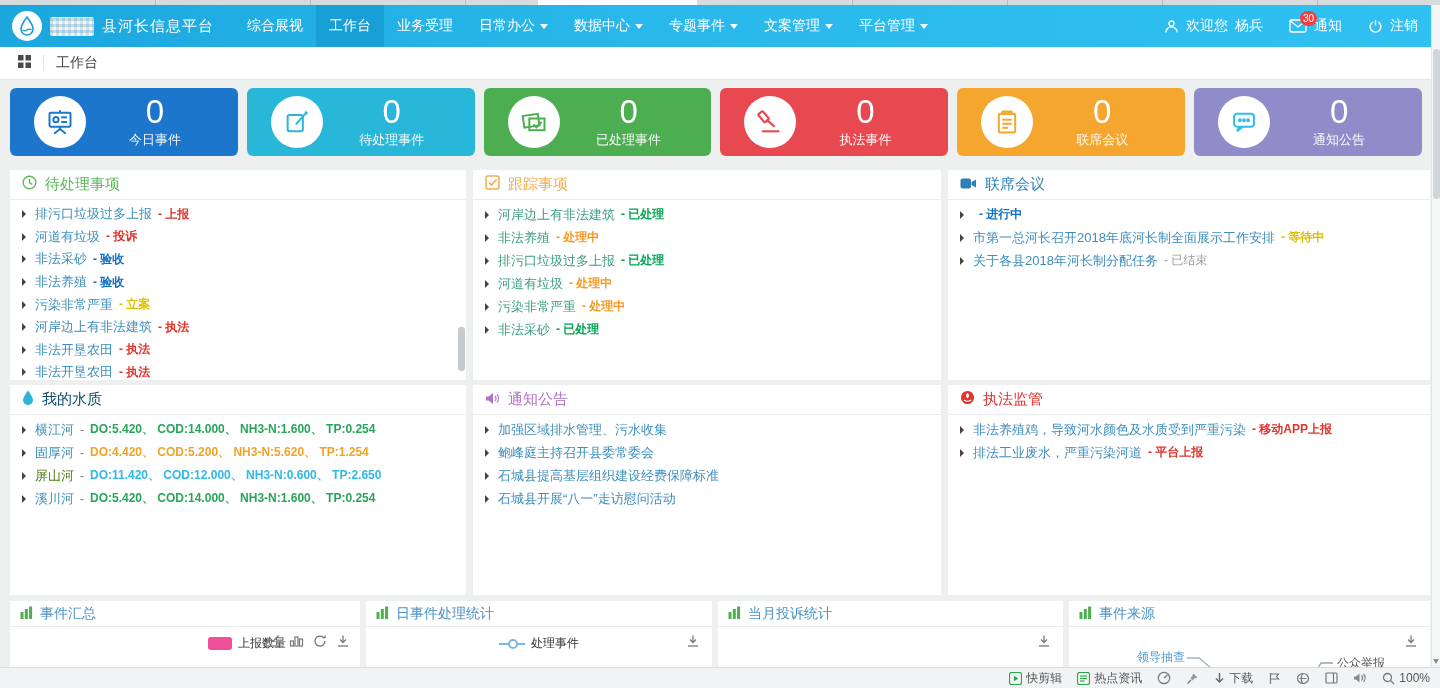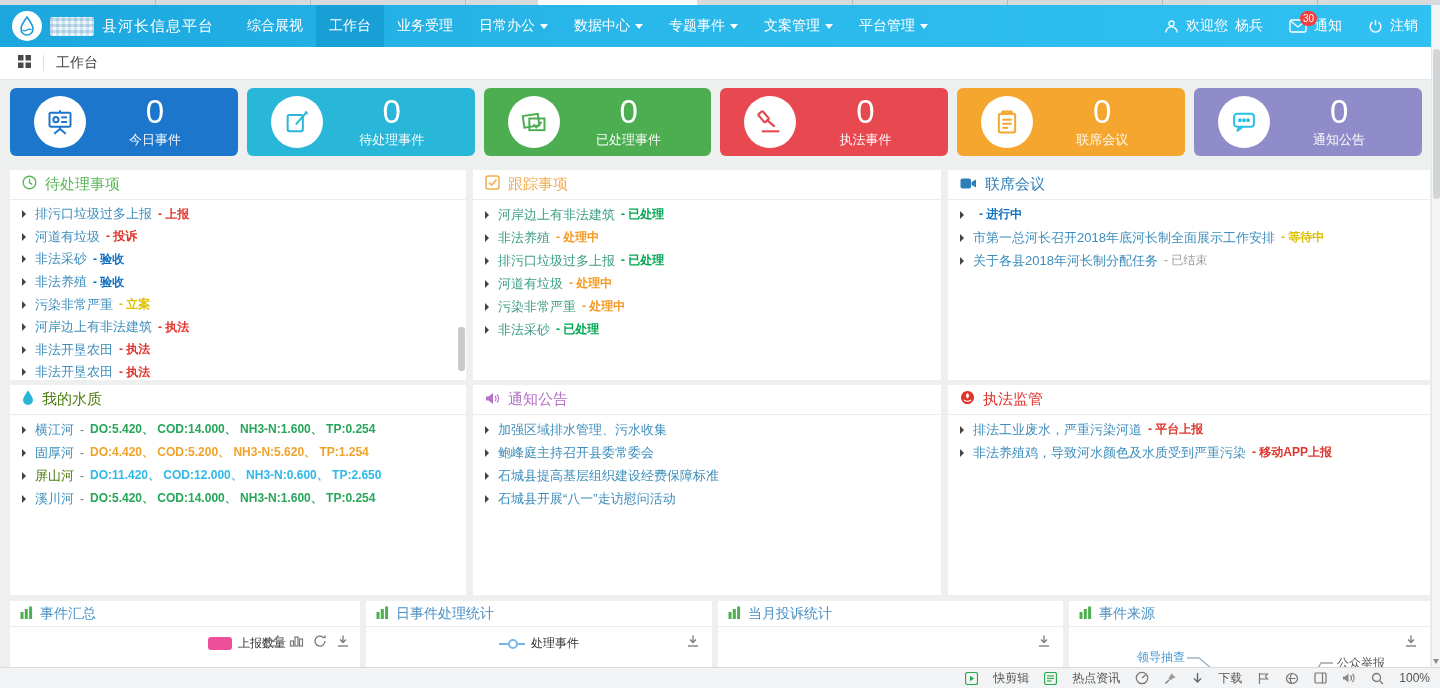--- a/index.html
+++ b/index.html
@@ -423,7 +423,7 @@
         <span><svg width="12" height="15" viewBox="0 0 12 15">
               <path d="M6 0.5 C6 0.5 1 7 1 10 a5 5 0 0 0 10 0 C11 7 6 0.5 6 0.5 Z" fill="#29b6d6"></path>
             </svg></span>
-        <span class="panel-title" style="color: #4d7c0f; text-align: center;">我的水质</span>
+        <span class="panel-title" style="color: #0c4a6e; text-align: center;">我的水质</span>
       </div>
       <div class="panel-body">
         <ul class="plist">

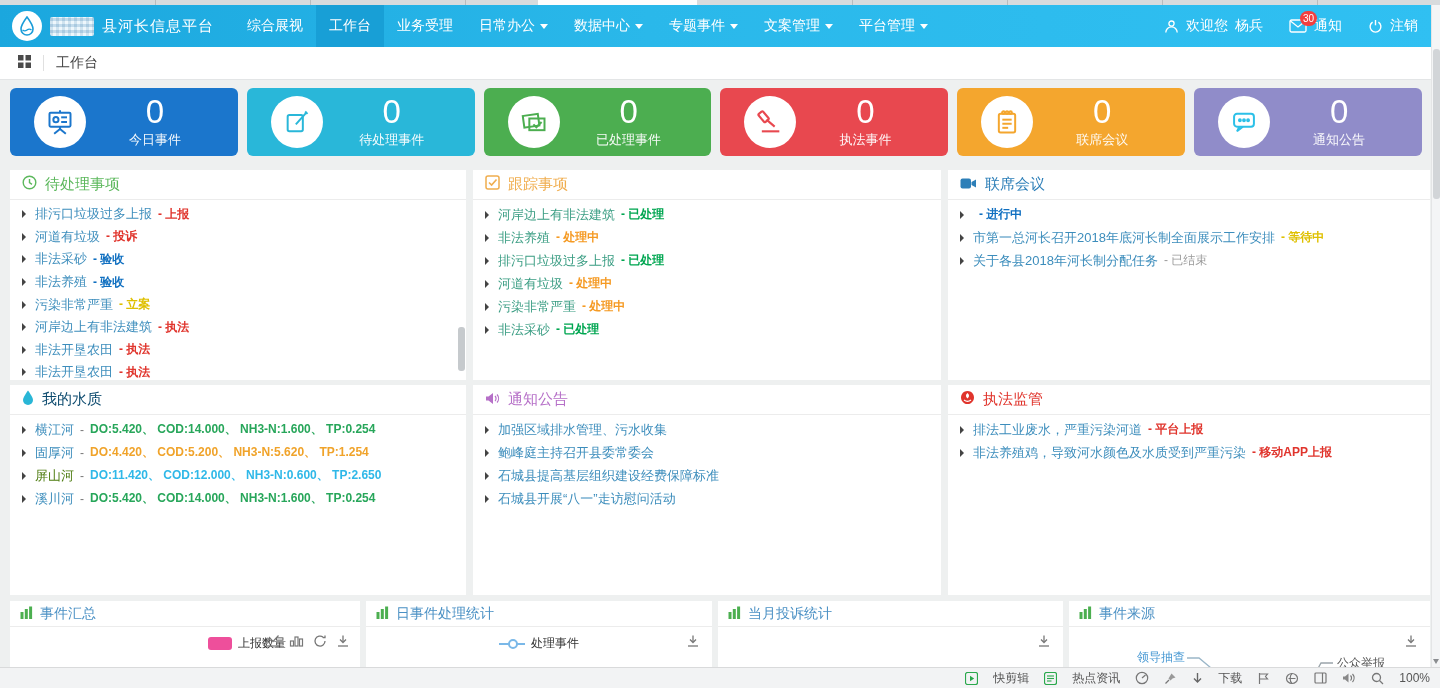--- a/index.html
+++ b/index.html
@@ -497,13 +497,13 @@
         <ul class="plist">
           <li style="height:23px">
               <span class="tri"></span>
+              <span style="color: rgb(60, 141, 188);">非法养殖鸡，导致河水颜色及水质受到严重污染</span>
+              <span class="status" style="color: rgb(224, 52, 44);">- 移动APP上报</span>
+            </li>
+          <li style="height:23px">
+              <span class="tri"></span>
               <span style="color: rgb(60, 141, 188);">排法工业废水，严重污染河道</span>
               <span class="status" style="color: rgb(224, 52, 44);">- 平台上报</span>
-            </li>
-          <li style="height:23px">
-              <span class="tri"></span>
-              <span style="color: rgb(60, 141, 188);">非法养殖鸡，导致河水颜色及水质受到严重污染</span>
-              <span class="status" style="color: rgb(224, 52, 44);">- 移动APP上报</span>
             </li>
         </ul>
       </div>

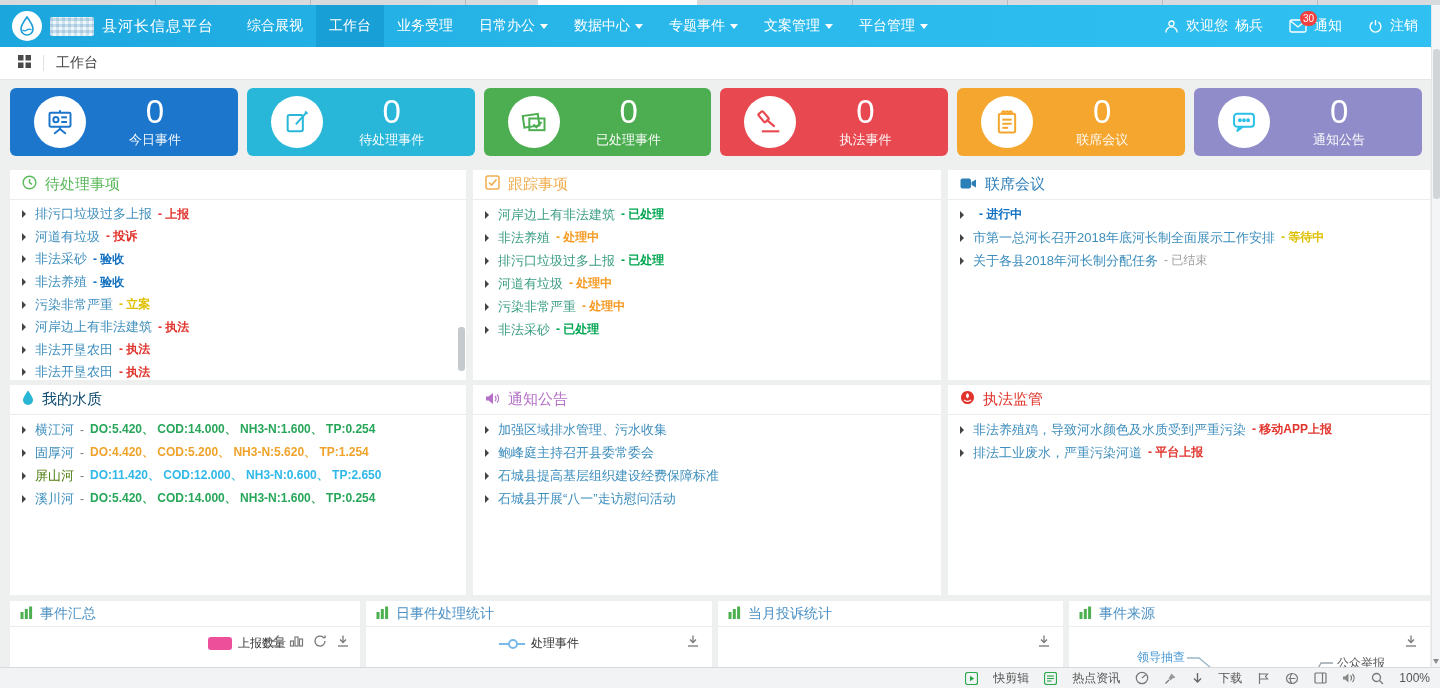--- a/index.html
+++ b/index.html
@@ -81,7 +81,7 @@
 
   
   .taskbar { position:absolute; left:0; right:0; bottom:0; height:21px; background:#f2f3f4; border-top:1px solid #d9dadb; display:flex; align-items:center; justify-content:flex-end; gap:15px; padding-right:10px; font-size:12px; color:#555; z-index:60; }
-  .tb-item { display:flex; align-items:center; gap:15px; cursor:pointer; white-space:nowrap; }
+  .tb-item { display:flex; align-items:center; gap:4px; cursor:pointer; white-space:nowrap; }
   .tb-icon { display:flex; }
 
   

